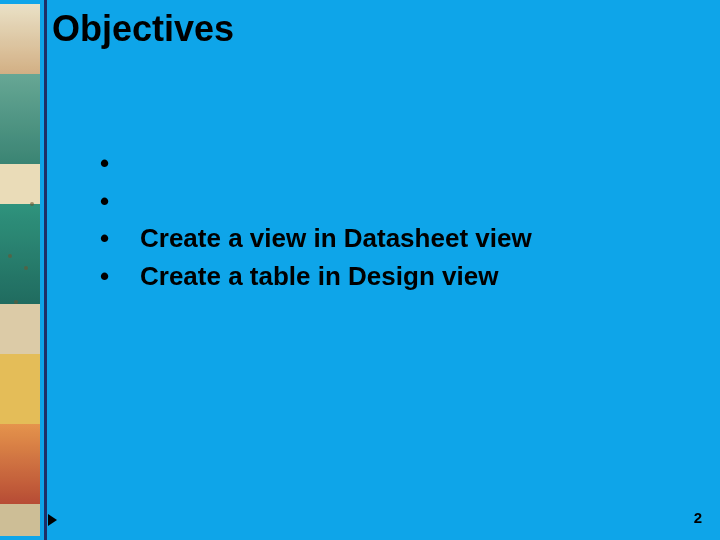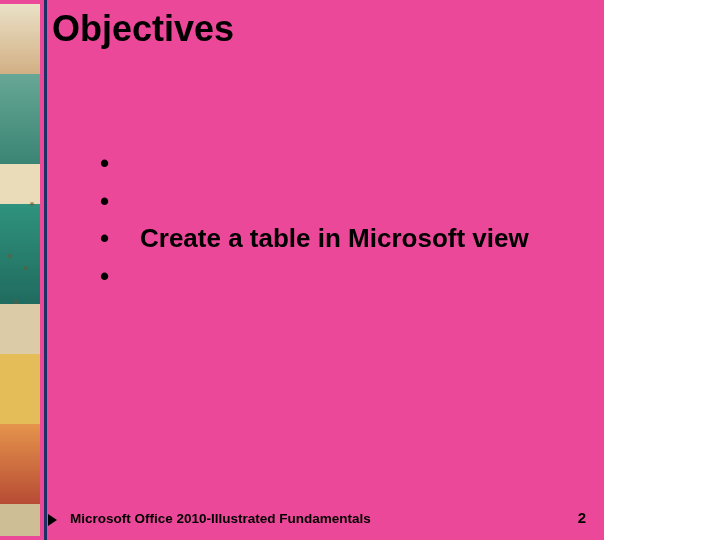--- a/index.html
+++ b/index.html
@@ -11,9 +11,9 @@
   }
   .slide {
     position: relative;
-    width: 604px;
+    width: 720px;
     height: 540px;
-    background: #ec4899;
+    background: #0ea5e9;
     font-family: Arial, Helvetica, sans-serif;
   }
 

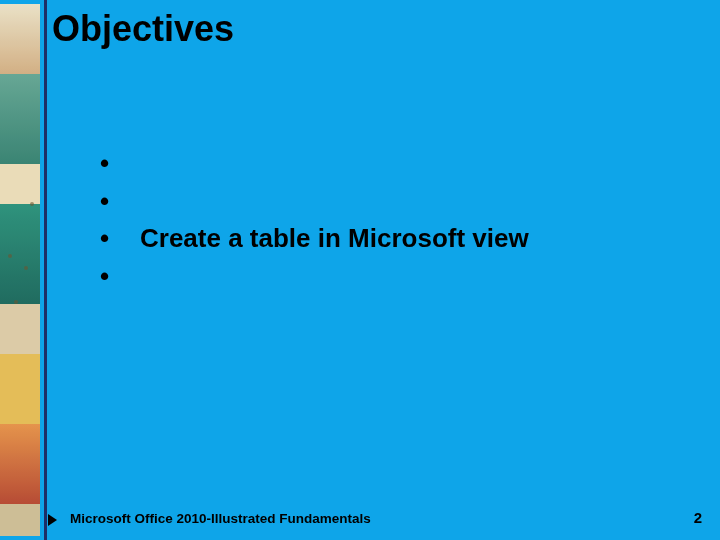--- a/index.html
+++ b/index.html
@@ -156,7 +156,7 @@
     </div>
     <div class="row">
       <span class="dot-bullet">•</span>
-      <span>Create a table in Microsoft view</span>
+      <span>Create a view in Datasheet view</span>
     </div>
     <div class="row">
       <span class="dot-bullet">•</span>

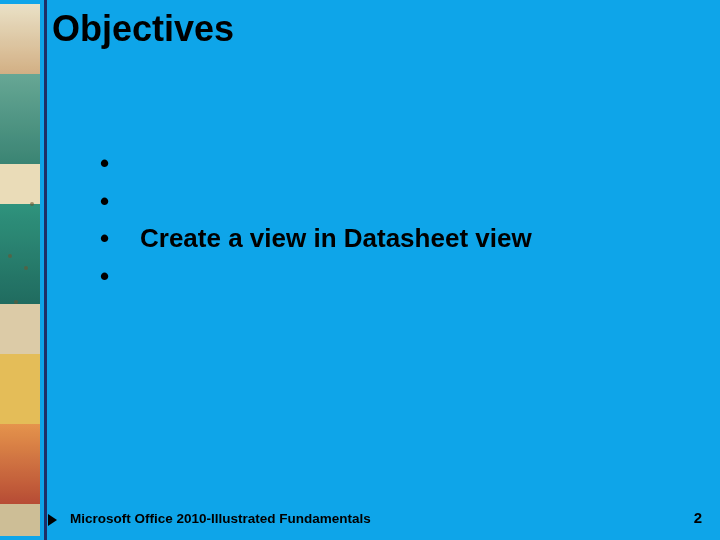--- a/index.html
+++ b/index.html
@@ -160,6 +160,7 @@
     </div>
     <div class="row">
       <span class="dot-bullet">•</span>
+      <span>Create a table in Design view</span>
     </div>
   </div>
 

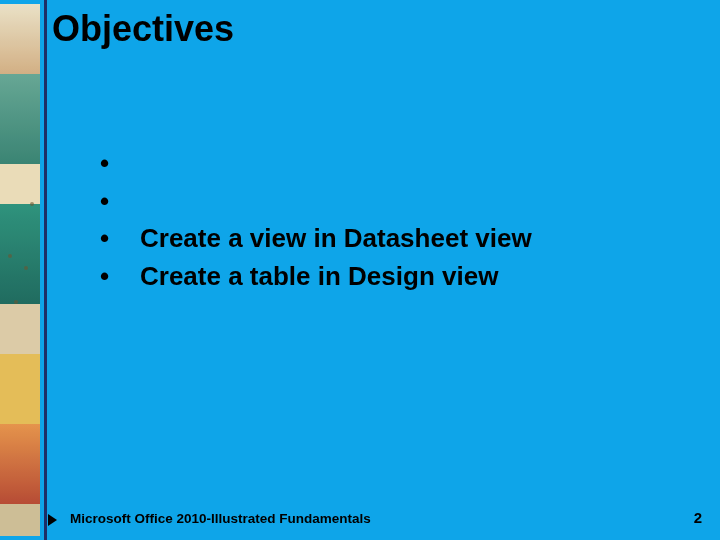--- a/index.html
+++ b/index.html
@@ -165,7 +165,6 @@
   </div>
 
   <span class="footer-arrow"></span>
-  <div class="footer-left">Microsoft Office 2010-Illustrated Fundamentals</div>
   <div class="footer-right">2</div>
 
 </div>

